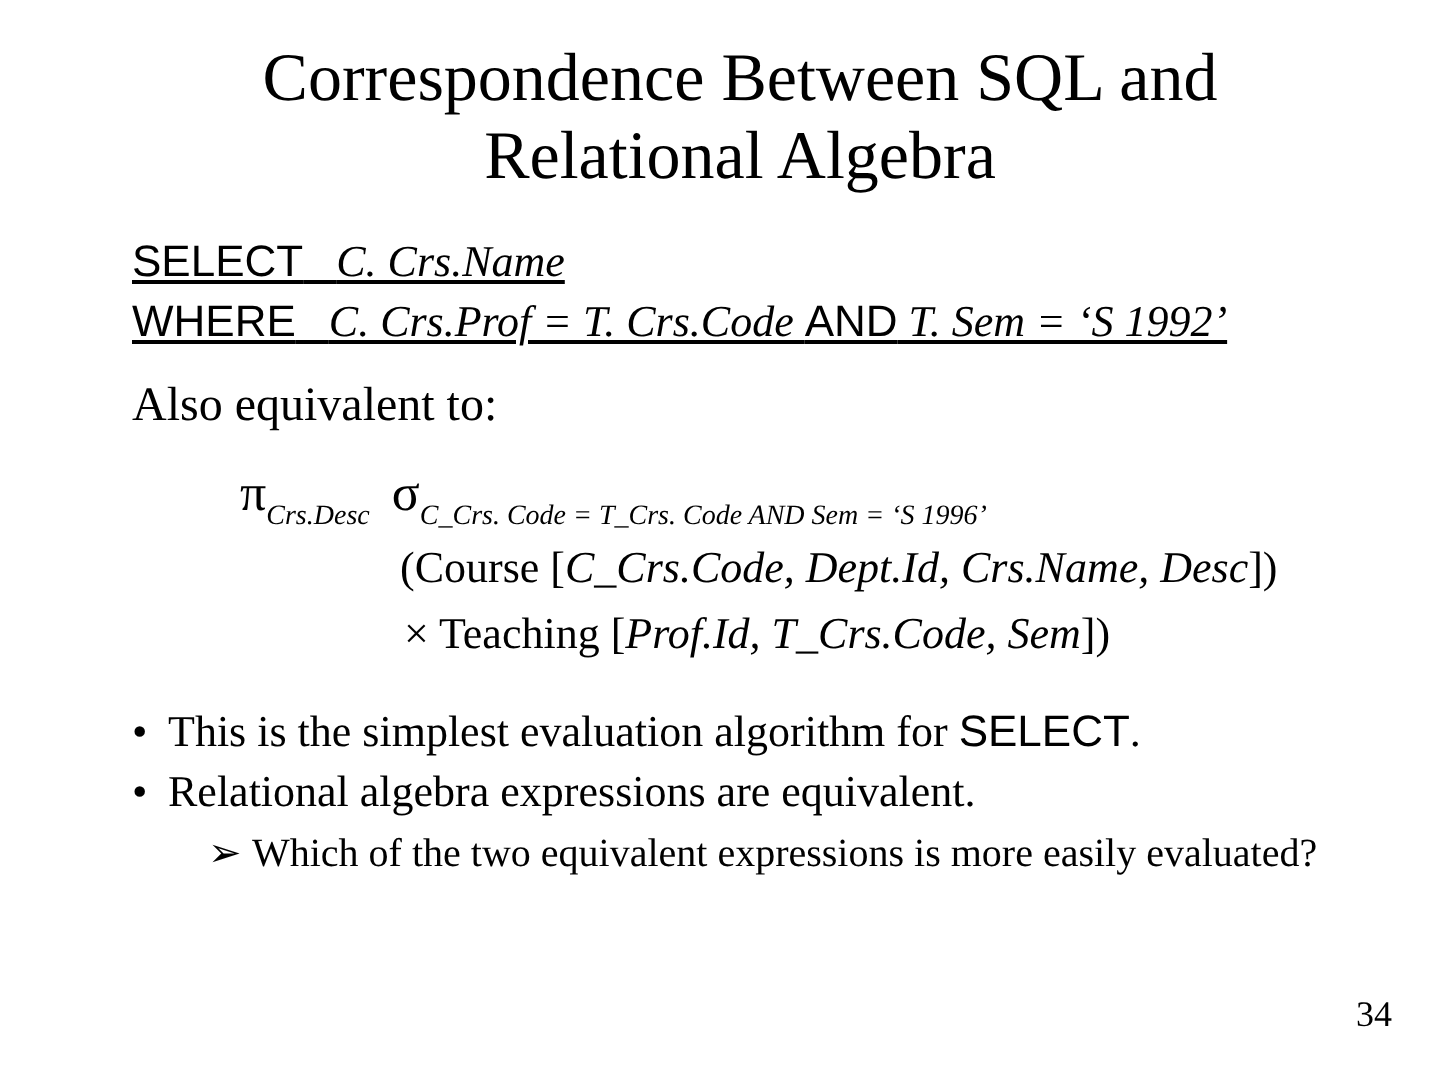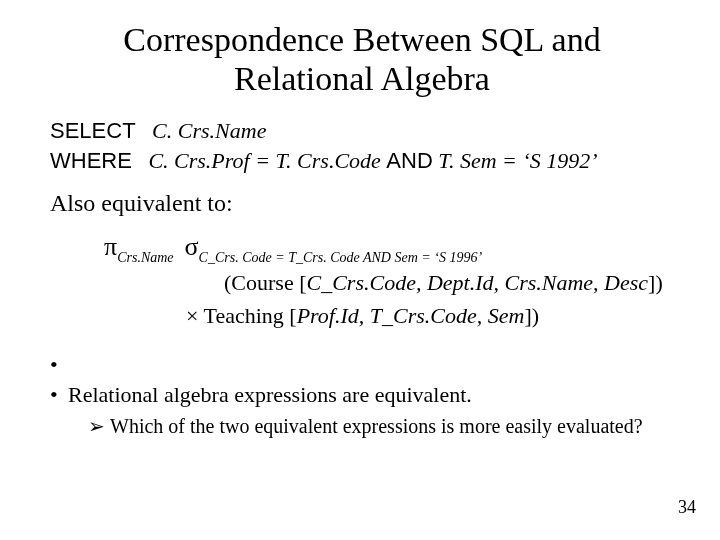--- a/index.html
+++ b/index.html
@@ -16,7 +16,7 @@
     width: 720px;
     height: 540px;
     box-sizing: border-box;
-    padding: 20px 40px 0 44px;
+    padding: 20px 40px 0 60px;
   }
   .title {
     text-align: center;

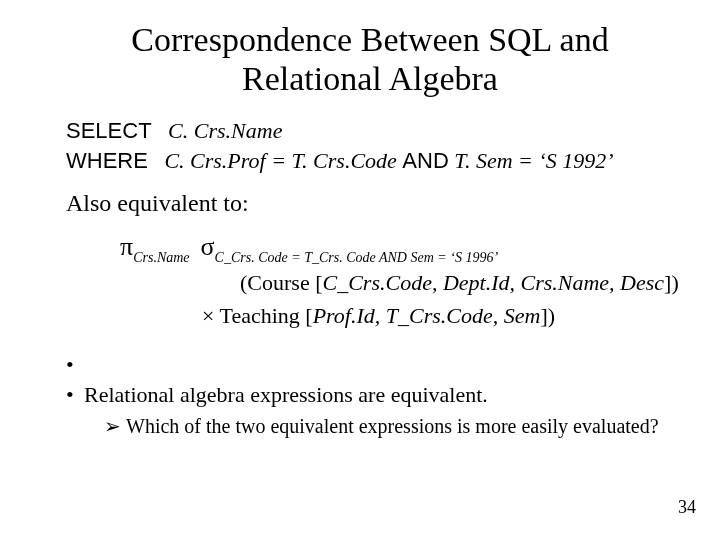--- a/index.html
+++ b/index.html
@@ -29,6 +29,7 @@
     font-size: 22px;
     line-height: 1.35;
     margin: 12px 0 14px 6px;
+    text-decoration: underline;
   }
   .sql .kw { font-family: Arial, Helvetica, sans-serif; }
   .sql .it { font-style: italic; }

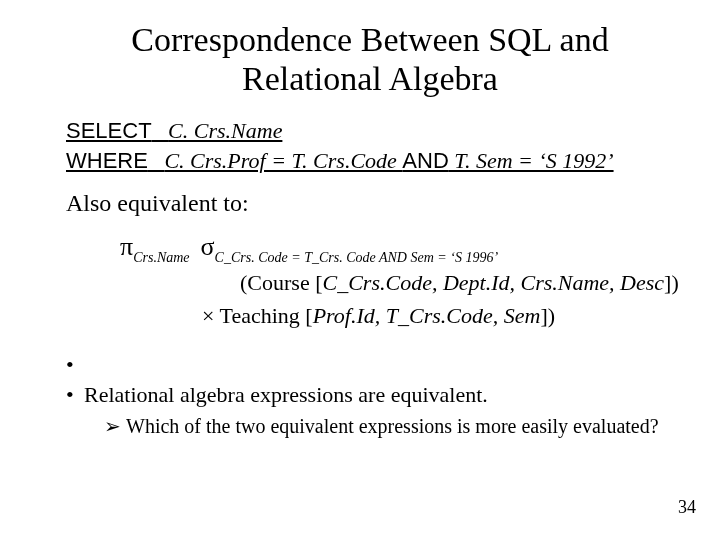--- a/index.html
+++ b/index.html
@@ -114,7 +114,7 @@
 
   <div class="expr">
     <div>
-      <span class="op">π</span><span class="sub">Crs.Name</span>
+      <span class="op">π</span><span class="sub">Crs.Desc</span>
       &nbsp;<span class="op">σ</span><span class="sub">C_Crs. Code = T_Crs. Code AND Sem = ‘S 1996’</span>
     </div>
     <div class="indent2">

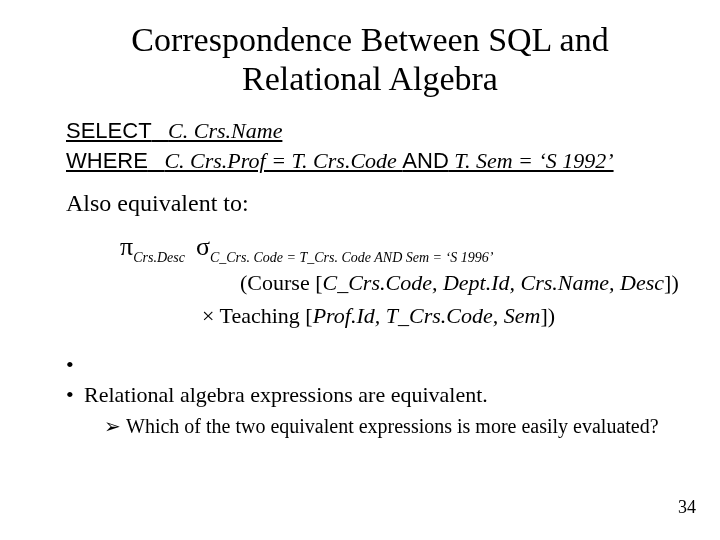--- a/index.html
+++ b/index.html
@@ -56,7 +56,7 @@
   }
   .expr .it { font-style: italic; }
   .sans { font-family: Arial, Helvetica, sans-serif; }
-  .indent2 { margin-left: 120px; }
+  .indent2 { margin-left: 80px; }
   .indent3 { margin-left: 82px; }
   .bullets {
     margin: 18px 0 0 6px;

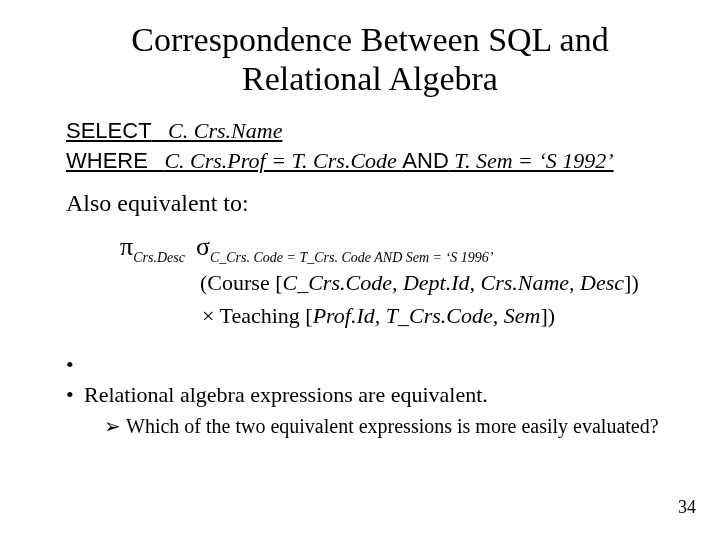--- a/index.html
+++ b/index.html
@@ -128,6 +128,9 @@
   <div class="bullets">
     <div class="row">
       <span class="dot">•</span>
+      <span>
+        <span>This is the simplest evaluation algorithm for </span><span class="sans">SELECT</span><span>.</span>
+      </span>
     </div>
     <div class="row">
       <span class="dot">•</span>

